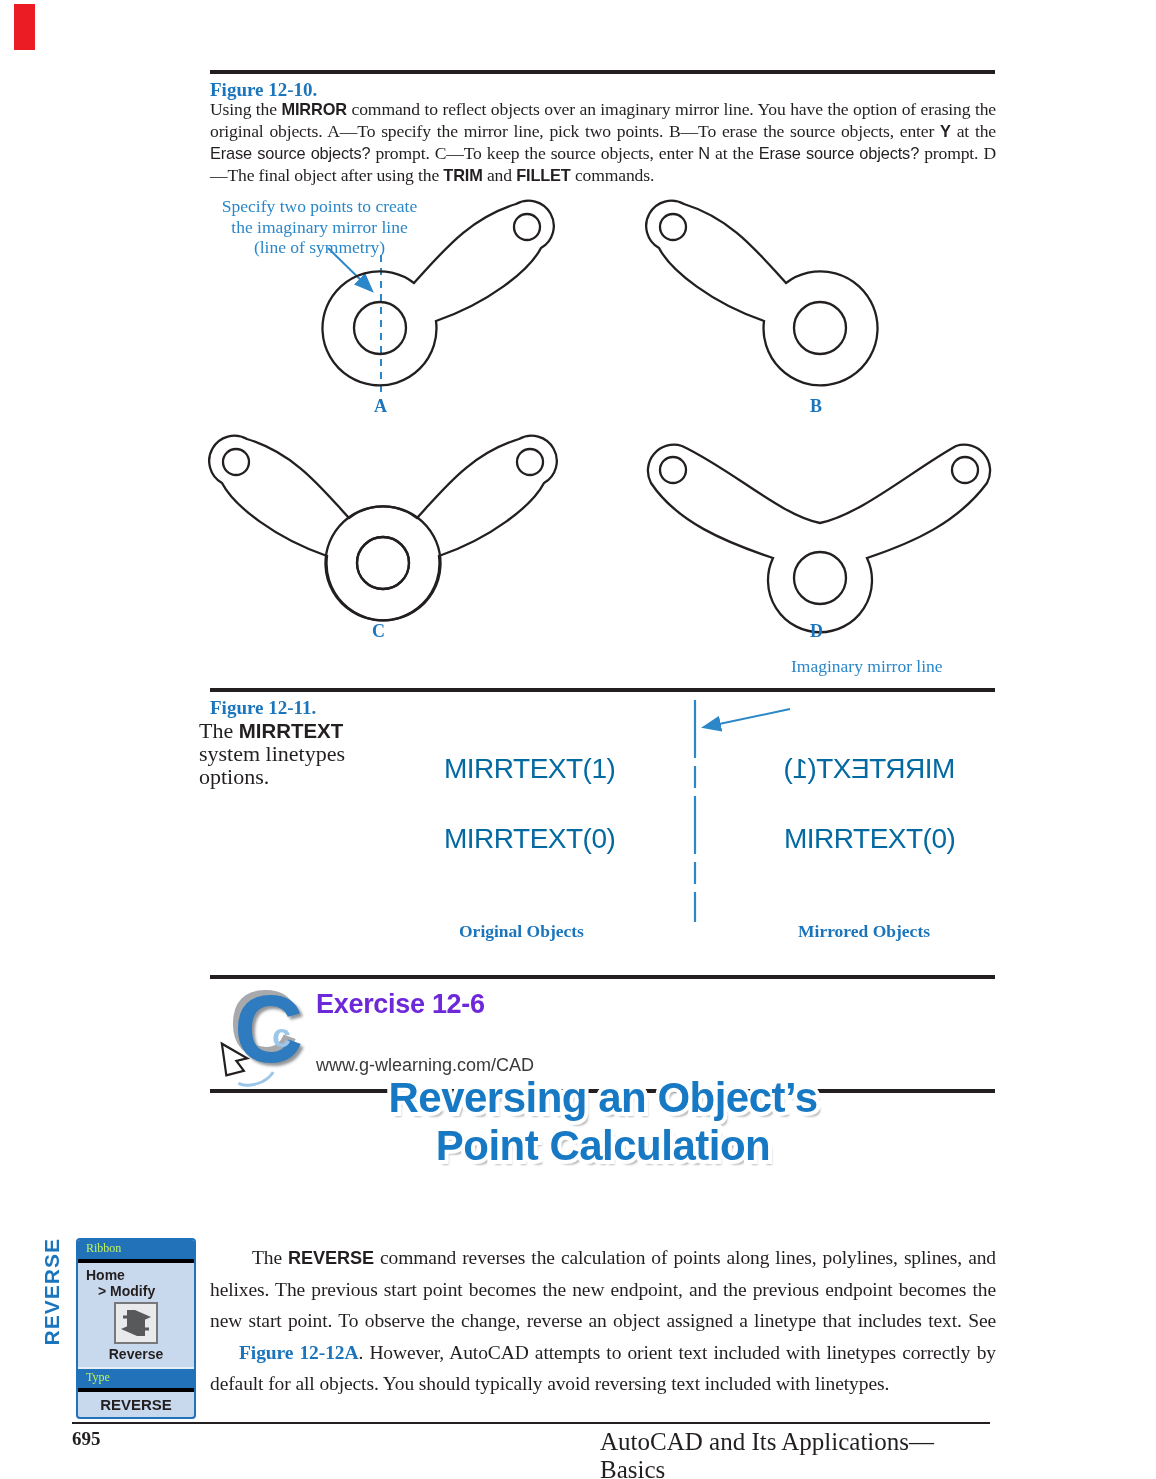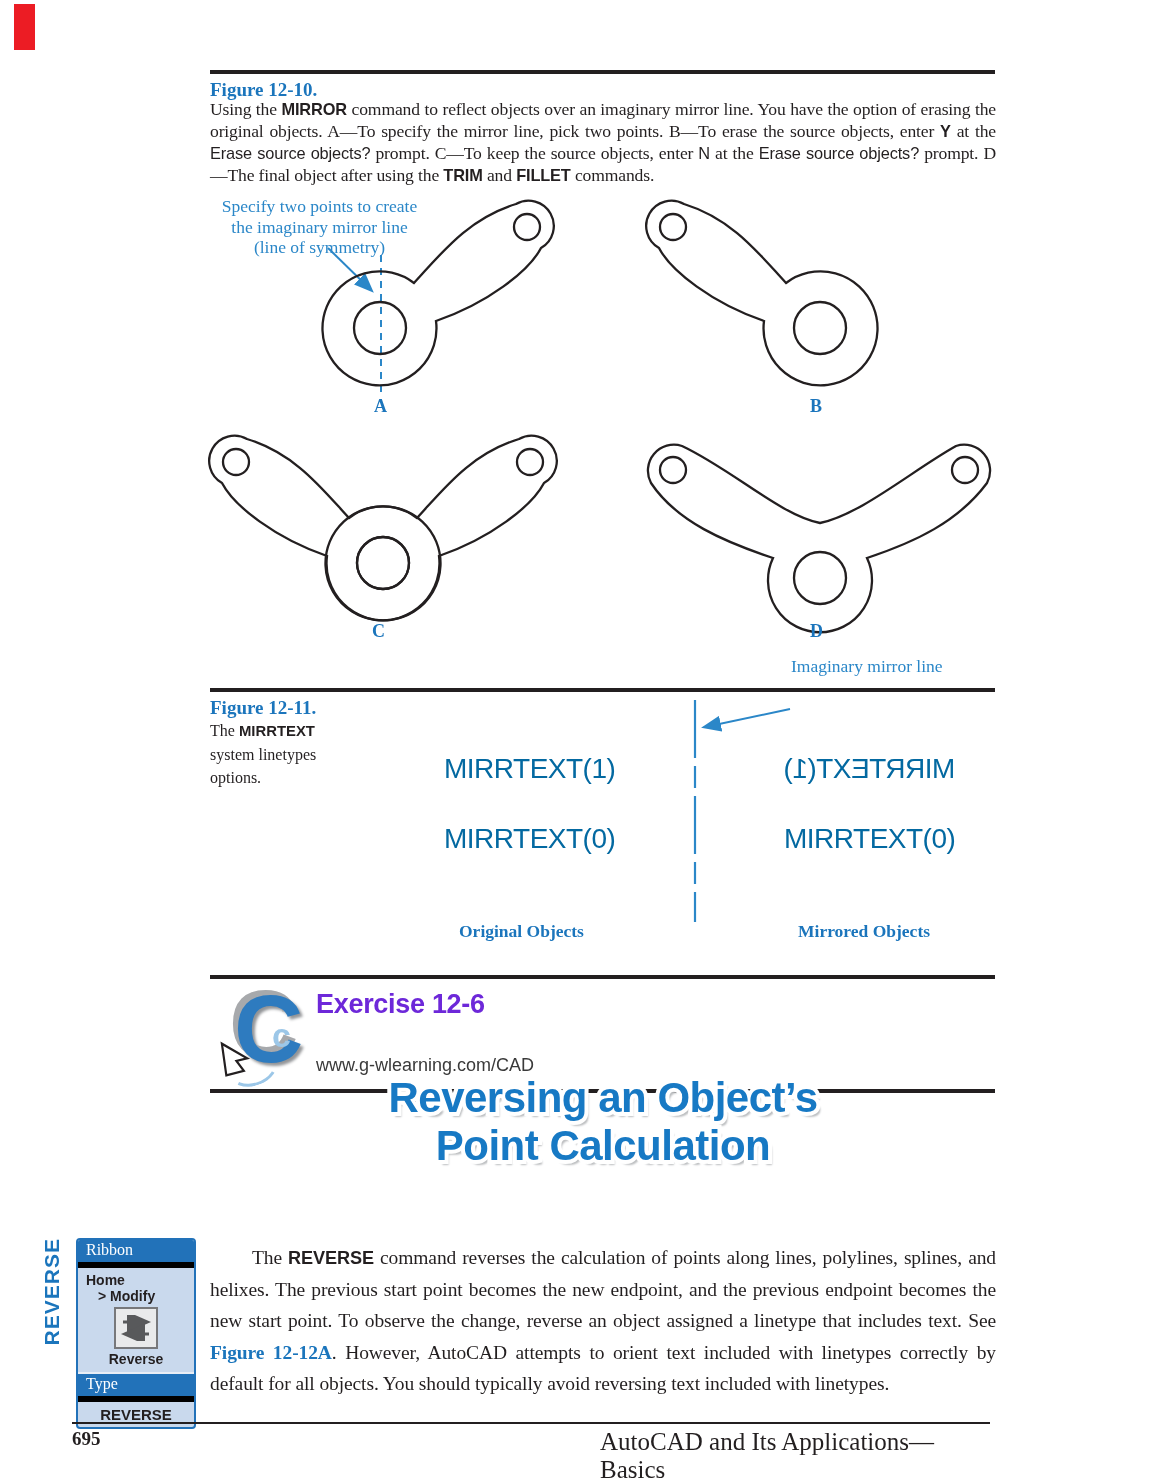--- a/index.html
+++ b/index.html
@@ -117,7 +117,7 @@
 
   <div class="abs figlabel" style="left:210px;top:697px;">Figure 12-11.</div>
 
-  <div class="abs" style="left:210px;top:719px;width:160px;font-size:16px;line-height:23px;">
+  <div class="abs" style="left:199px;top:719px;width:160px;font-size:22px;line-height:23px;">
     <div><span>The </span><span class="cmd">MIRRTEXT</span></div>
     <div>system linetypes</div>
     <div>options.</div>

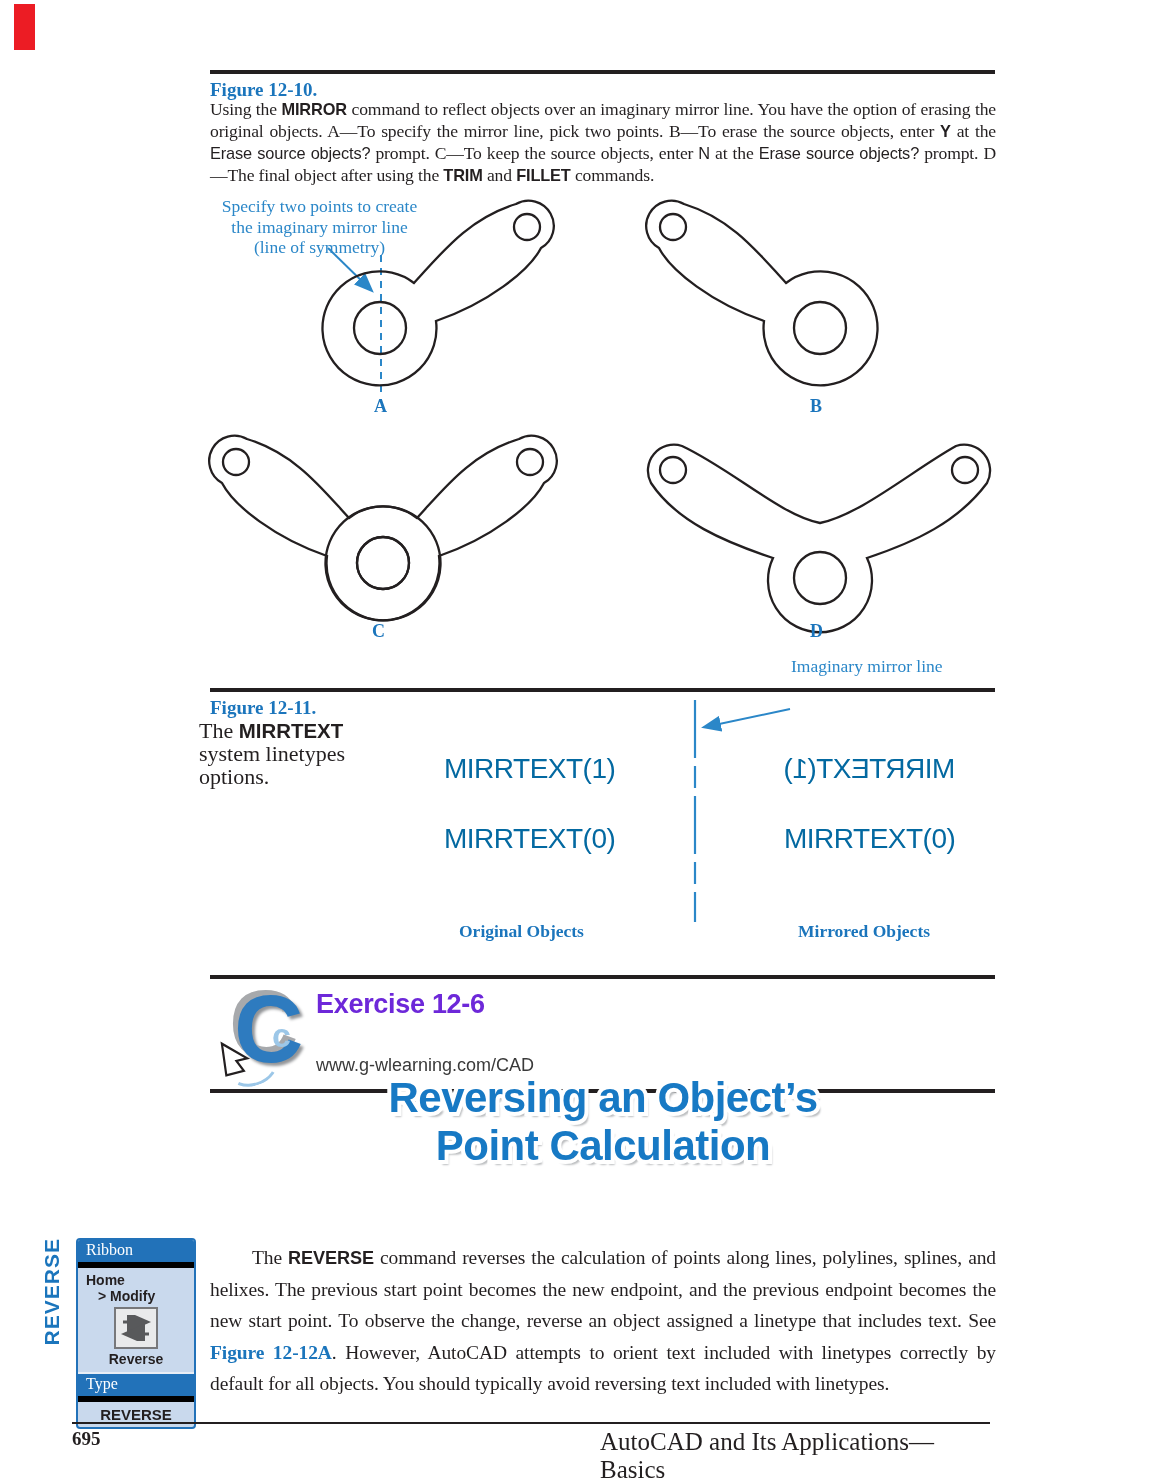--- a/index.html
+++ b/index.html
@@ -29,8 +29,8 @@
   .head-front{color:#1779c4;}
   .sidebox{border:2px solid #2272b9;border-radius:4px;overflow:hidden;background:#c9d9ed;
            font-family:"Liberation Sans",sans-serif;}
-  .sb-head{background:#2272b9;color:#ffffff;font-family:"Liberation Serif",serif;
-           font-size:16px;padding:1px 8px 3px 8px;border-bottom:6px solid #000000;}
+  .sb-head{background:#2272b9;color:#bef264;font-family:"Liberation Serif",serif;
+           font-size:12px;padding:1px 8px 3px 8px;border-bottom:4px solid #000000;}
   .sb-body{padding:4px 8px 5px 8px;font-size:14px;font-weight:bold;border-bottom:2px solid #e8eef6;}
   .sb-type-body{padding:4px 8px;font-size:15px;font-weight:bold;text-align:center;}
   .para{font-size:19.5px;line-height:31.2px;text-align:justify;text-indent:42px;letter-spacing:-0.1px;}

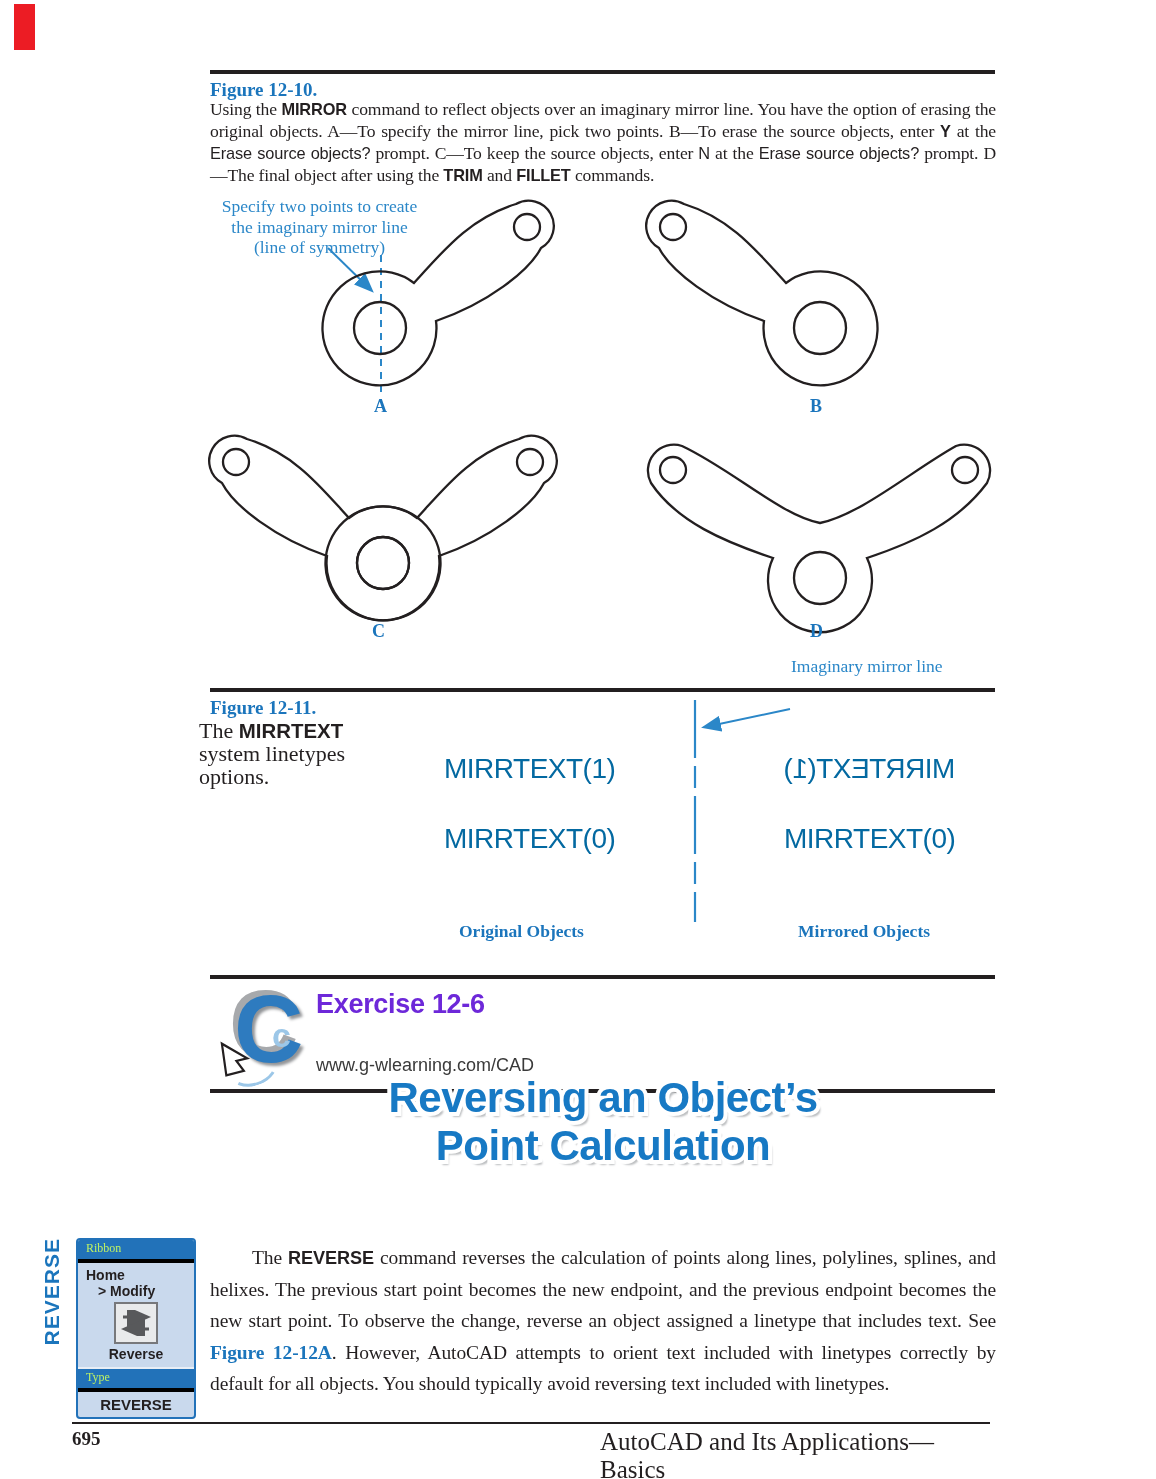--- a/index.html
+++ b/index.html
@@ -11,7 +11,7 @@
   .caption{font-size:17.6px;line-height:21.9px;text-align:justify;letter-spacing:-0.15px;}
   .cmd{font-family:"Liberation Sans",sans-serif;font-weight:bold;font-size:0.93em;}
   .prompt{font-family:"Liberation Sans",sans-serif;font-size:0.93em;}
-  .figref{color:#1b75bc;font-weight:bold;}
+  .figref{color:#1b75bc;font-weight:bold;margin-left:29px;}
   .diag path,.diag circle{fill:none;stroke:#231f20;stroke-width:2.3;}
   .anno{color:#2b87c8;font-size:17.5px;line-height:20.5px;text-align:center;}
   .abcd{color:#1b75bc;font-weight:bold;font-size:18px;}

